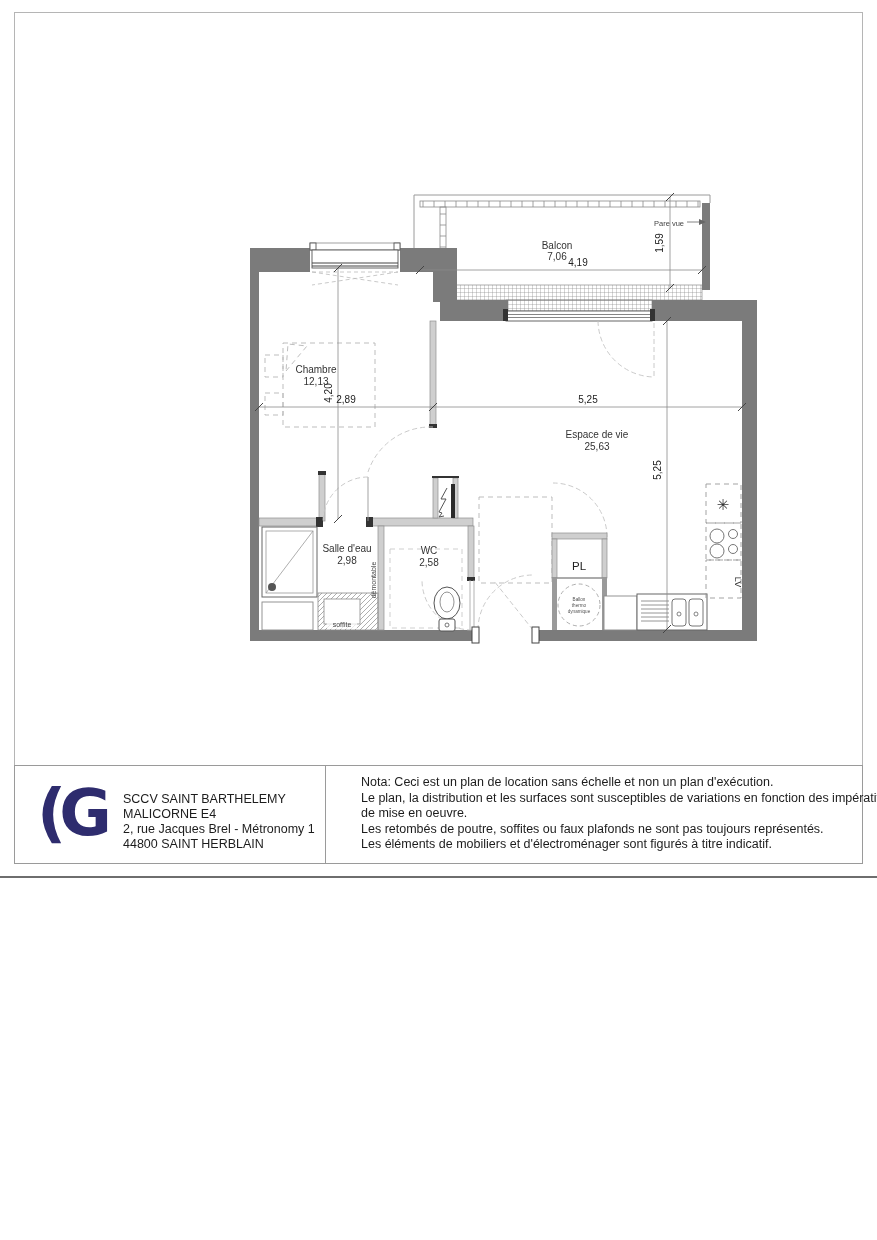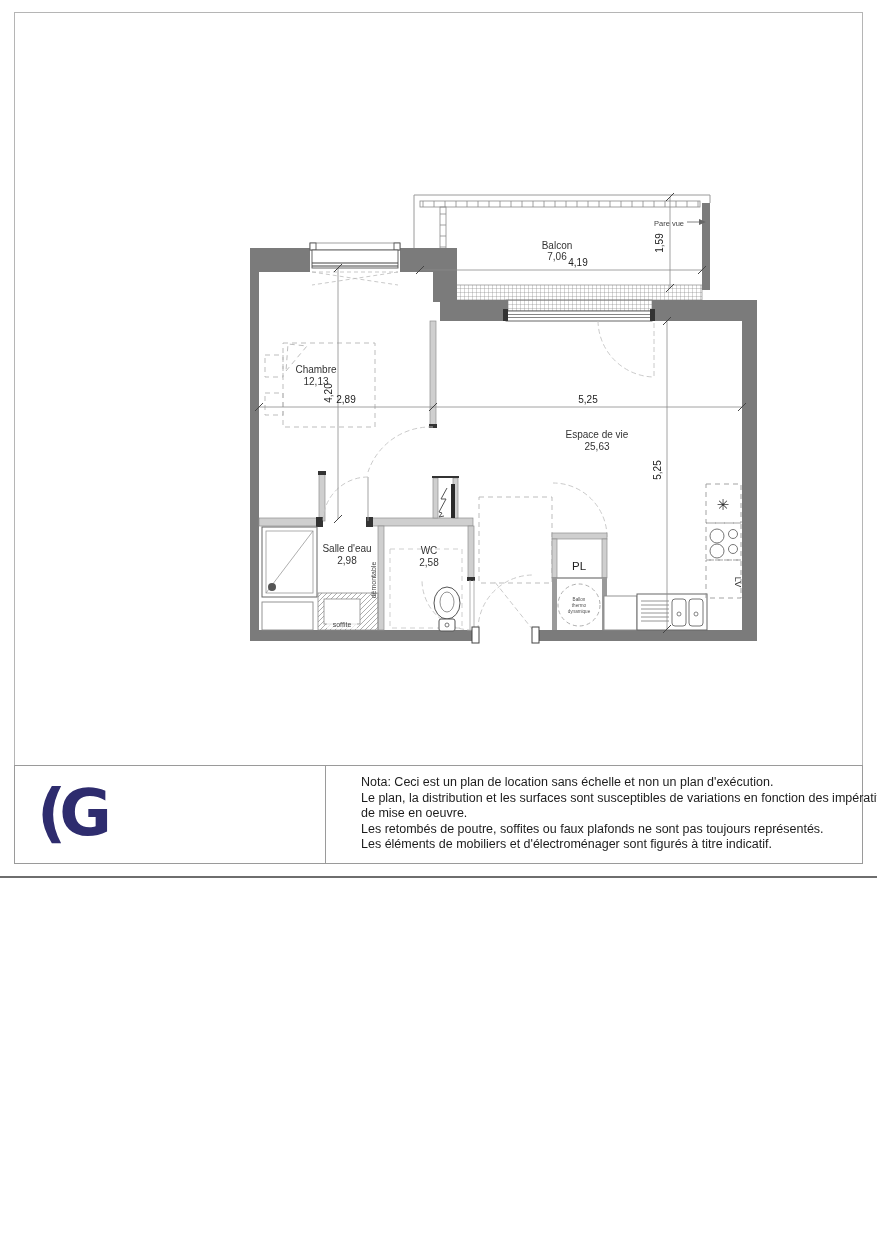--- a/index.html
+++ b/index.html
@@ -222,6 +222,12 @@
 <div class="title-block">
   <div class="tb-divider"></div>
   <div class="logo">(G</div>
+  <div class="address">
+    <div>SCCV SAINT BARTHELEMY</div>
+    <div>MALICORNE E4</div>
+    <div>2, rue Jacques Brel - Métronomy 1</div>
+    <div>44800 SAINT HERBLAIN</div>
+  </div>
   <div class="nota">
     <div>Nota: Ceci est un plan de location sans échelle et non un plan d'exécution.</div>
     <div>Le plan, la distribution et les surfaces sont susceptibles de variations en fonction des impératifs</div>

